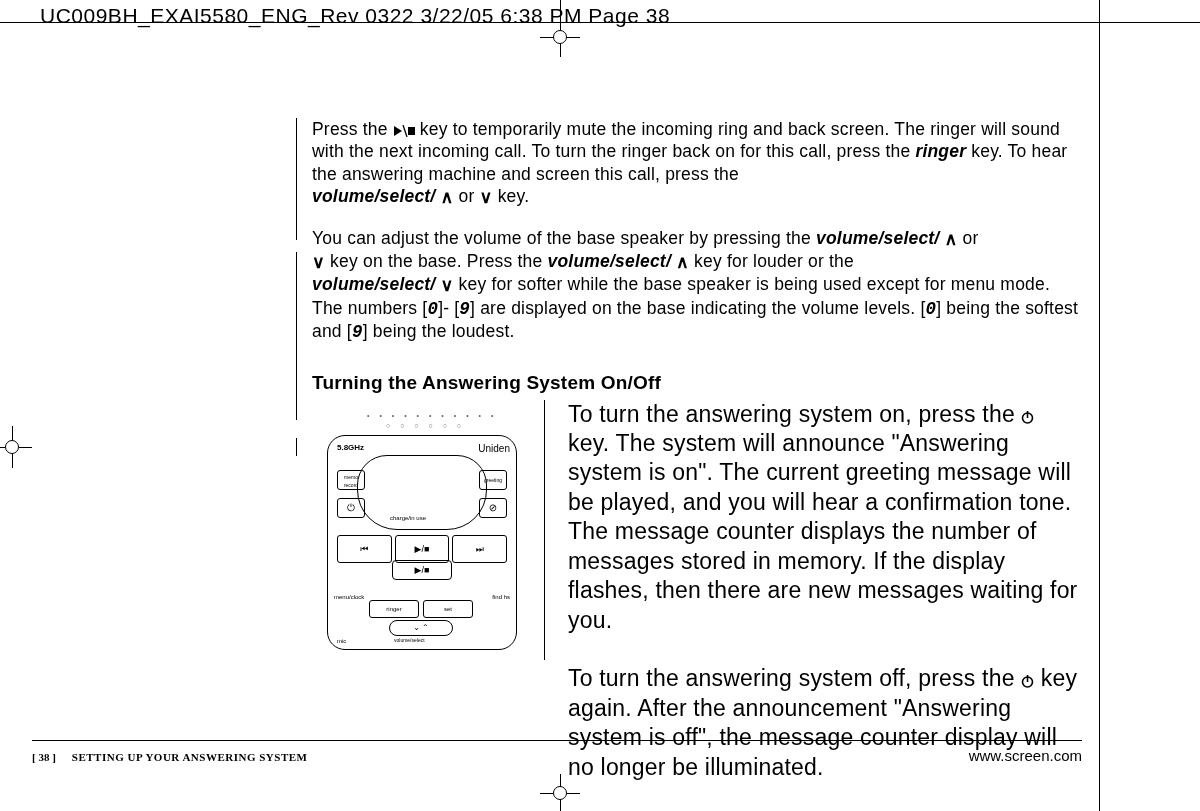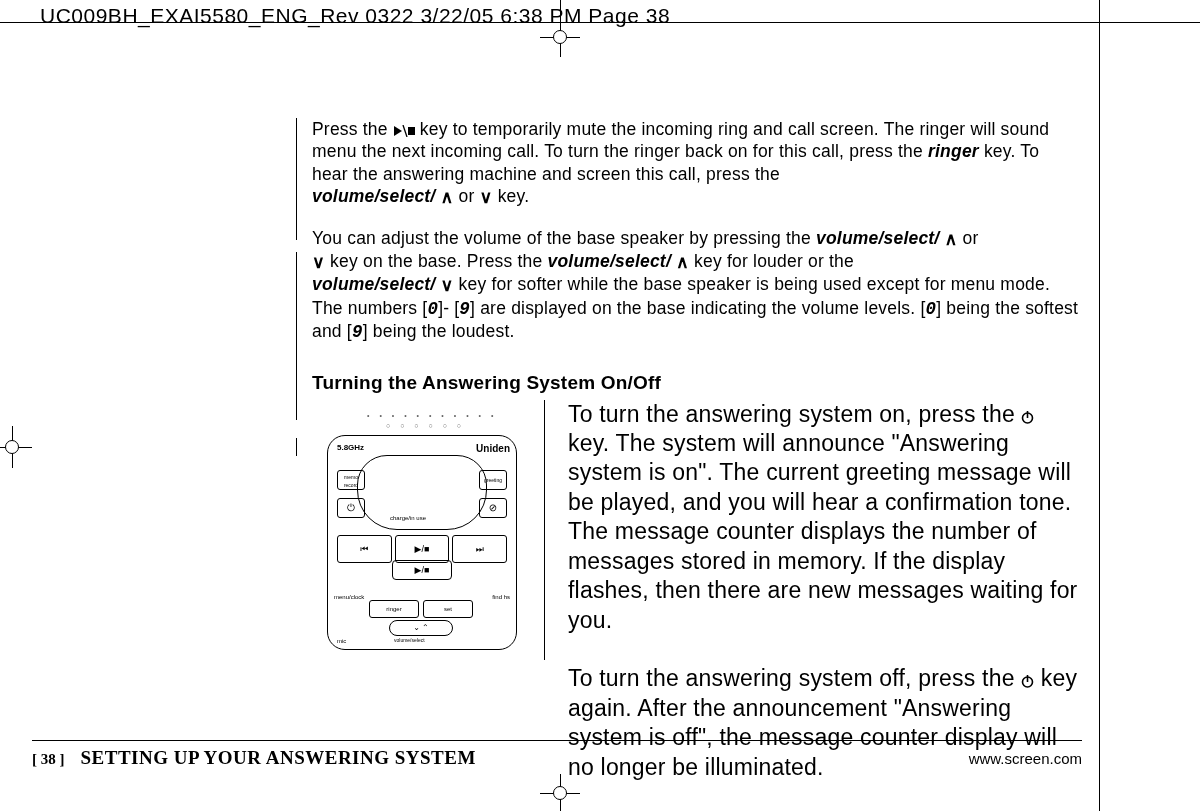--- a/index.html
+++ b/index.html
@@ -176,7 +176,7 @@
           <line x1="10" y1="0" x2="14" y2="12" stroke="#000" stroke-width="1.3"></line>
           <rect x="15" y="2" width="7" height="8" fill="#000"></rect>
         </svg></span>
-    <span> key to temporarily mute the incoming ring and call screen. The ringer will sound menu the next incoming call. To turn the ringer back on for this call, press the </span><span class="bold-ital">ringer</span><span> key. To hear the answering machine and screen this call, press the </span><br>
+    <span> key to temporarily mute the incoming ring and back screen. The ringer will sound with the next incoming call. To turn the ringer back on for this call, press the </span><span class="bold-ital">ringer</span><span> key. To hear the answering machine and screen this call, press the </span><br>
     <span class="bold-ital">volume/select/</span>
     <span class="glyph up-down">∧</span>
     <span> or </span>

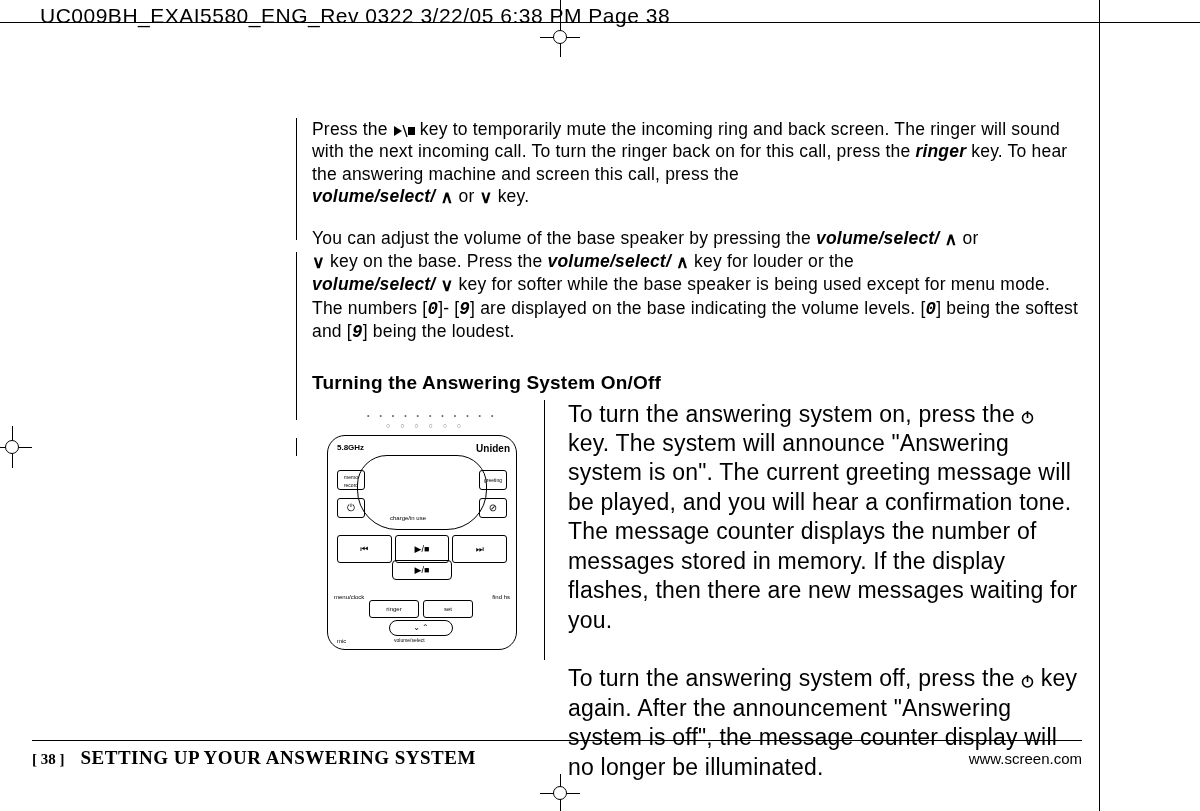--- a/index.html
+++ b/index.html
@@ -103,7 +103,7 @@
     border:1.5px solid #000; border-radius:18px; background:#fff;
   }
   .dev-label-l { position:absolute; left:25px; top:43px; font-size:8px; font-weight:bold;}
-  .dev-label-r { position:absolute; right:22px; top:43px; font-size:10px; font-weight:bold;}
+  .dev-label-r { position:absolute; right:22px; top:43px; font-size:10px; font-weight:normal;}
   .dev-screen {
     position:absolute; left:45px; top:55px; width:130px; height:75px;
     border:1.5px solid #000; border-radius:30px 30px 40px 40px; background:#fff;

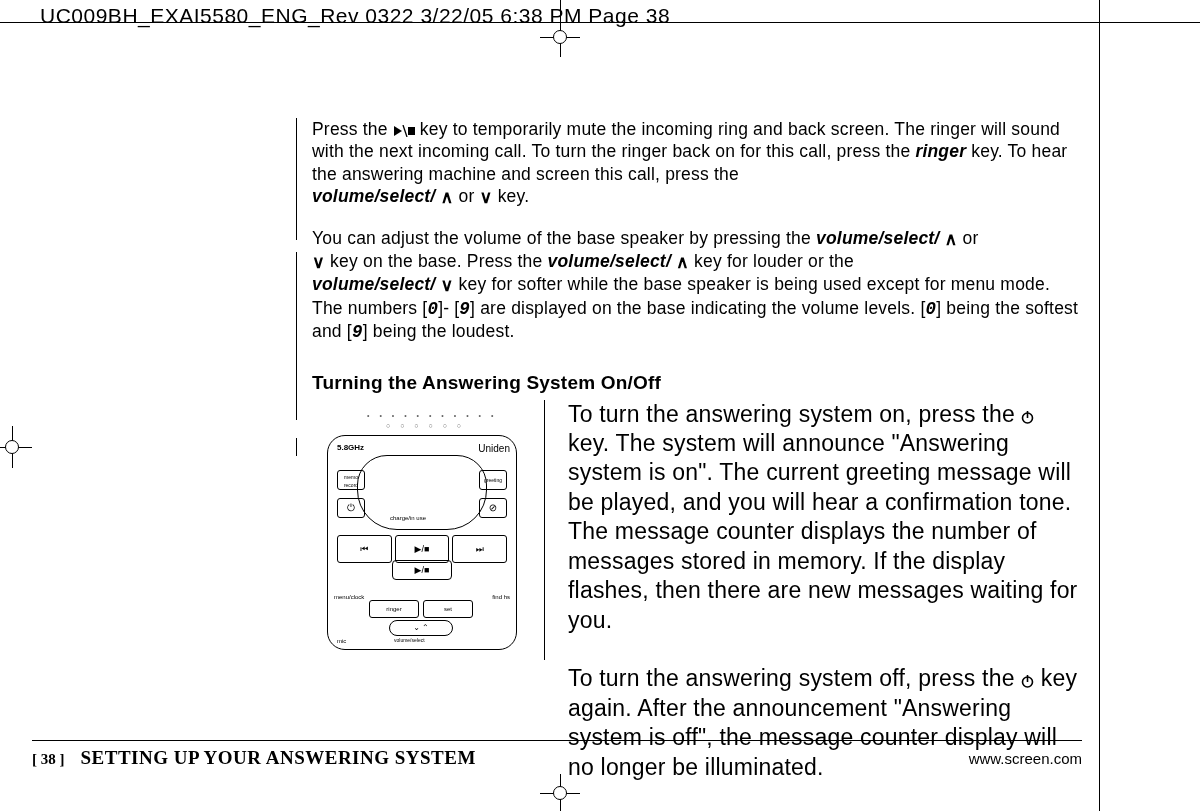--- a/index.html
+++ b/index.html
@@ -142,7 +142,7 @@
     display: flex;
     align-items: baseline;
   }
-  .page-num { font-weight: bold; font-size: 15px; font-family: Georgia, serif;}
+  .page-num { font-weight: bold; font-size: 11px; font-family: Georgia, serif;}
   .footer-title { font-weight: bold; font-size: 19px; margin-left: 16px; letter-spacing: 0.5px; font-family: Georgia, "Century Schoolbook", serif;}
   .footer-url { margin-left: auto; font-size: 15px; }
 </style>

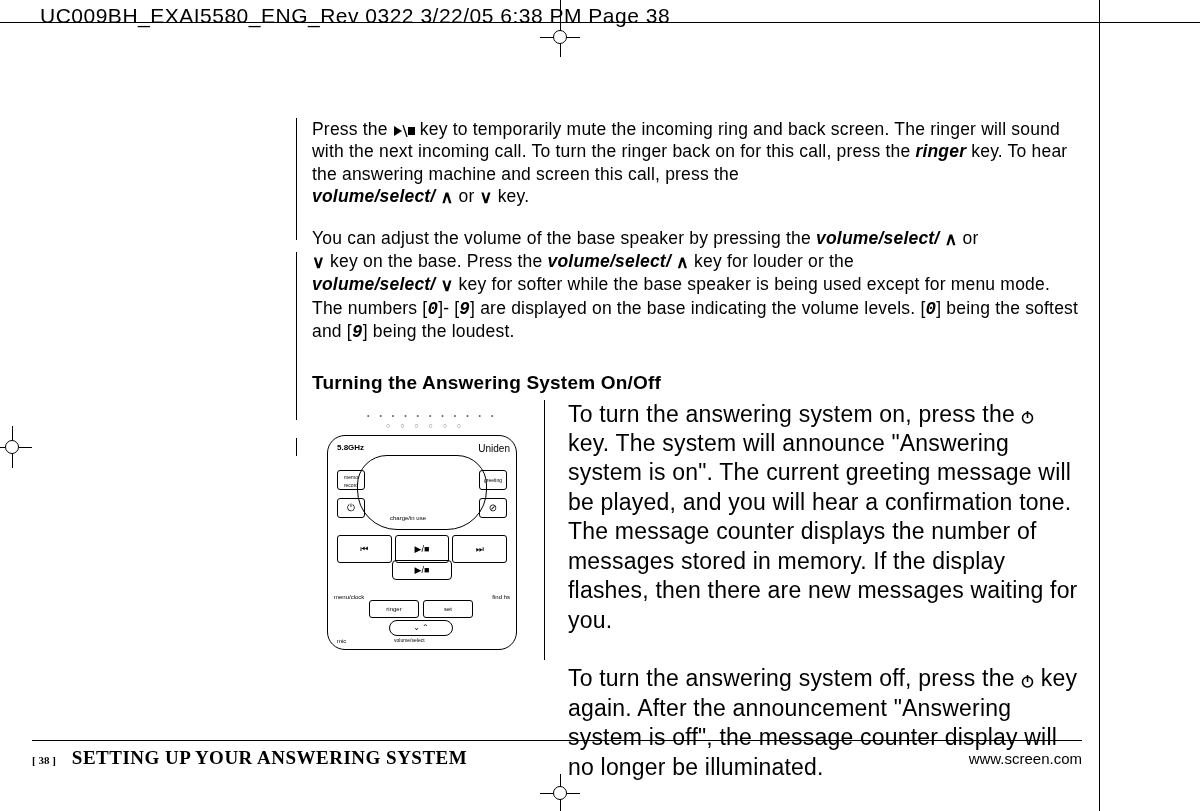--- a/index.html
+++ b/index.html
@@ -143,7 +143,7 @@
     align-items: baseline;
   }
   .page-num { font-weight: bold; font-size: 11px; font-family: Georgia, serif;}
-  .footer-title { font-weight: bold; font-size: 19px; margin-left: 16px; letter-spacing: 0.5px; font-family: Georgia, "Century Schoolbook", serif;}
+  .footer-title { font-weight: bold; font-size: 11px; margin-left: 16px; letter-spacing: 0.5px; font-family: Georgia, "Century Schoolbook", serif;}
   .footer-url { margin-left: auto; font-size: 15px; }
 </style>
 </head>

